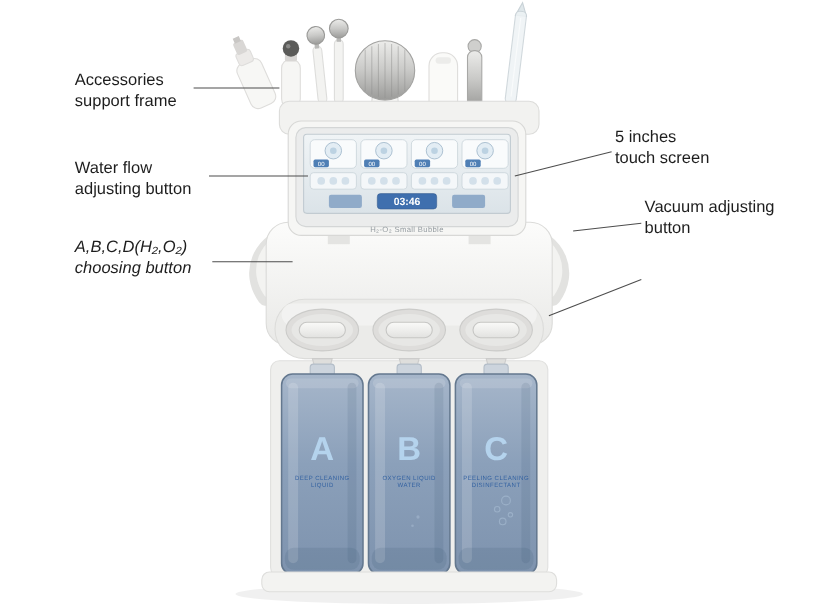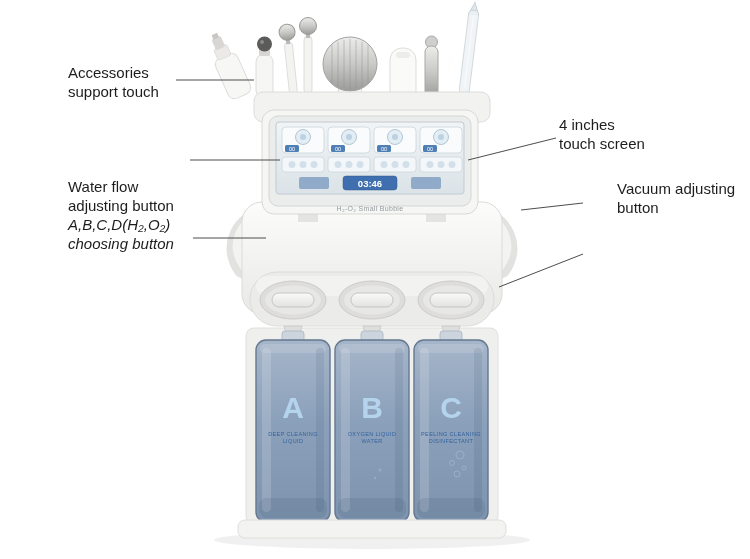--- a/index.html
+++ b/index.html
@@ -257,7 +257,7 @@
   </svg>
 
   <div class="label" style="left:68px;  top:63px;">Accessories
-support touch</div>
+support frame</div>
   <div class="label" style="left:68px;  top:143px;margin-top:34px;">Water flow
 adjusting button</div>
   <div class="label" style="left:68px;  top:215px;font-style:italic;">A,B,C,D(H₂,O₂)

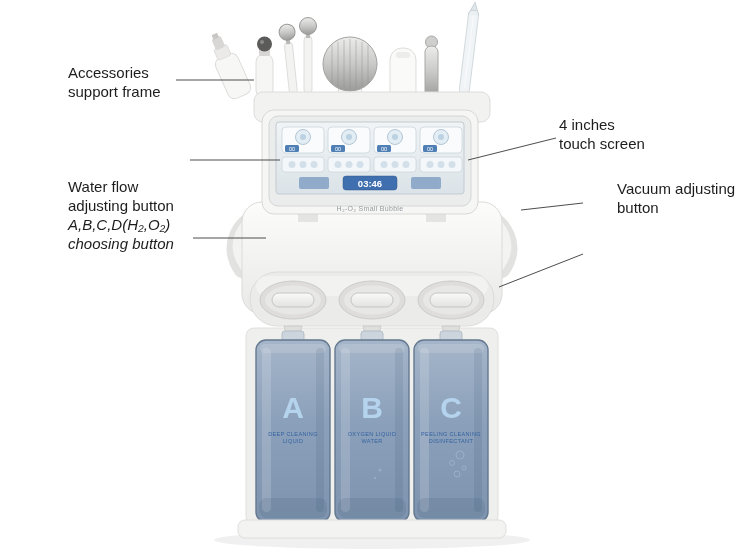--- a/index.html
+++ b/index.html
@@ -262,7 +262,7 @@
 adjusting button</div>
   <div class="label" style="left:68px;  top:215px;font-style:italic;">A,B,C,D(H₂,O₂)
 choosing button</div>
-  <div class="label" style="left:559px; top:115px;">4 inches
+  <div class="label" style="left:559px; top:115px;">5 inches
 touch screen</div>
   <div class="label" style="left:586px; top:179px;margin-left:31px;">Vacuum adjusting
 button</div>

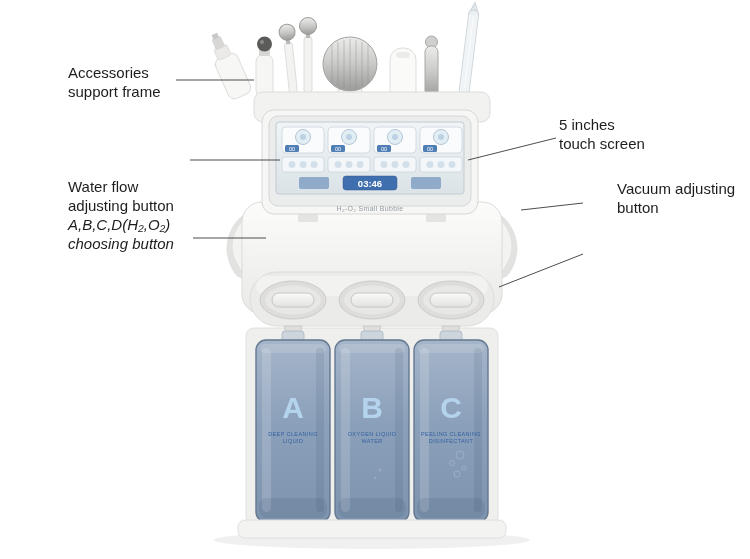--- a/index.html
+++ b/index.html
@@ -258,7 +258,7 @@
 
   <div class="label" style="left:68px;  top:63px;">Accessories
 support frame</div>
-  <div class="label" style="left:68px;  top:143px;margin-top:34px;">Water flow
+  <div class="label" style="left:68px;  top:143px;">Water flow
 adjusting button</div>
   <div class="label" style="left:68px;  top:215px;font-style:italic;">A,B,C,D(H₂,O₂)
 choosing button</div>

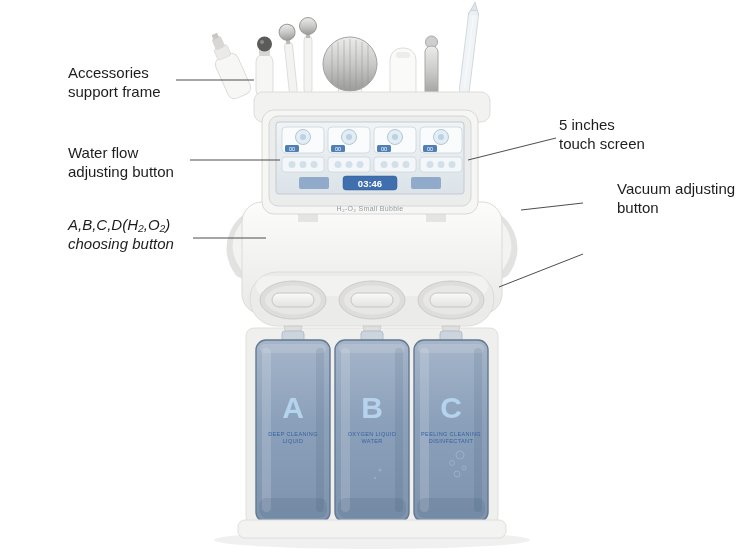--- a/index.html
+++ b/index.html
@@ -264,7 +264,7 @@
 choosing button</div>
   <div class="label" style="left:559px; top:115px;">5 inches
 touch screen</div>
-  <div class="label" style="left:586px; top:179px;margin-left:31px;">Vacuum adjusting
+  <div class="label" style="left:586px; top:179px;">Vacuum adjusting
 button</div>
 </div>
 

